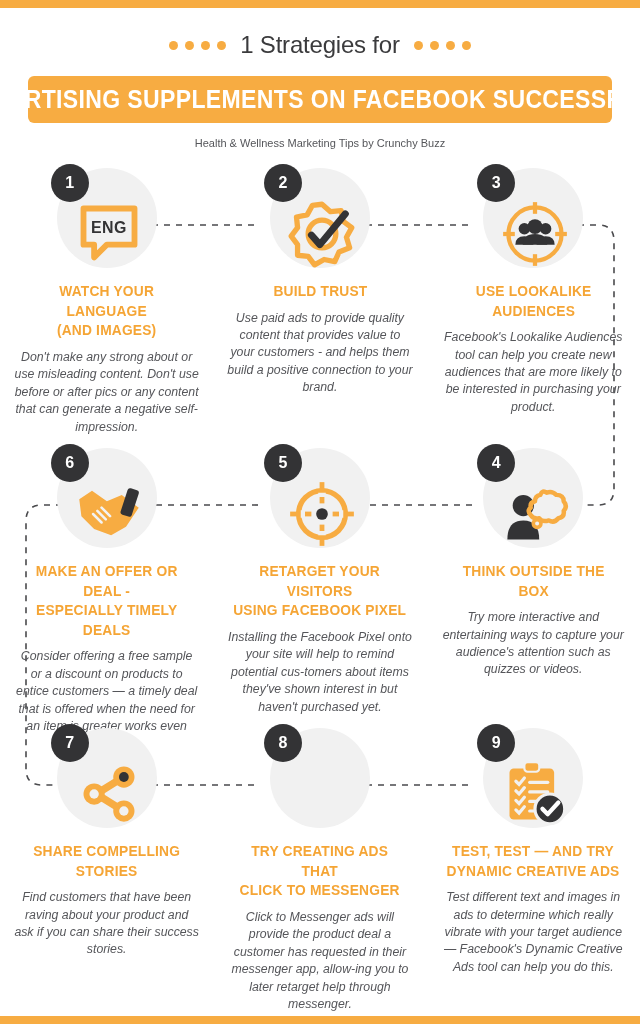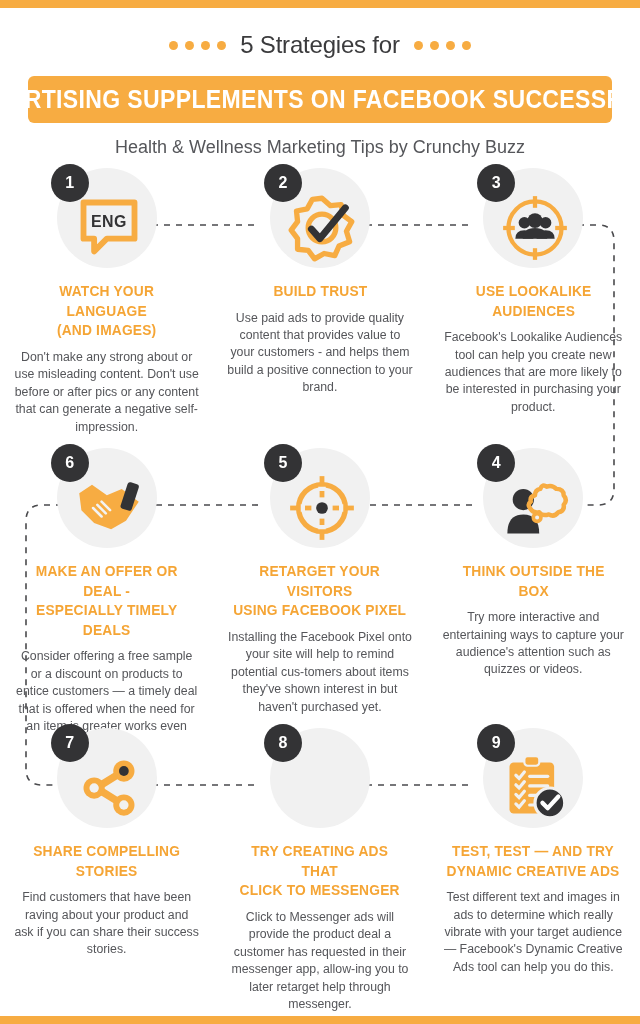--- a/index.html
+++ b/index.html
@@ -179,7 +179,7 @@
           <i></i>
           <i></i>
         </span>
-      <span class="eyebrow-text">5 Strategies for</span>
+      <span class="eyebrow-text">1 Strategies for</span>
       <span class="dots">
           <i></i>
           <i></i>

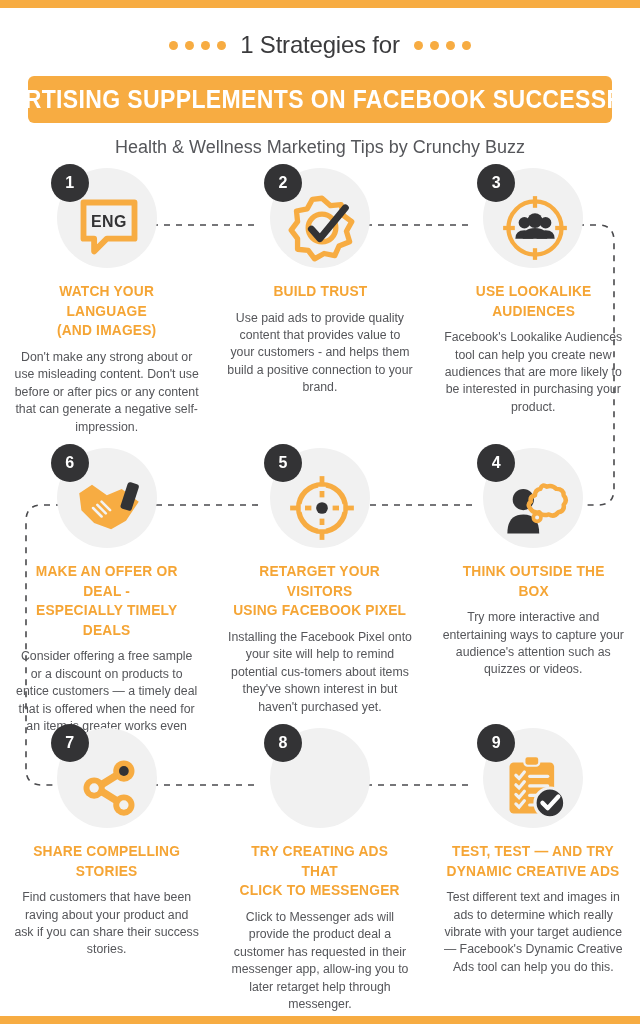--- a/index.html
+++ b/index.html
@@ -79,7 +79,7 @@
   }
   .subtitle {
     margin-top: 14px;
-    font-size: 18px;
+    font-size: 11px;
     color: #55565a;
   }
 

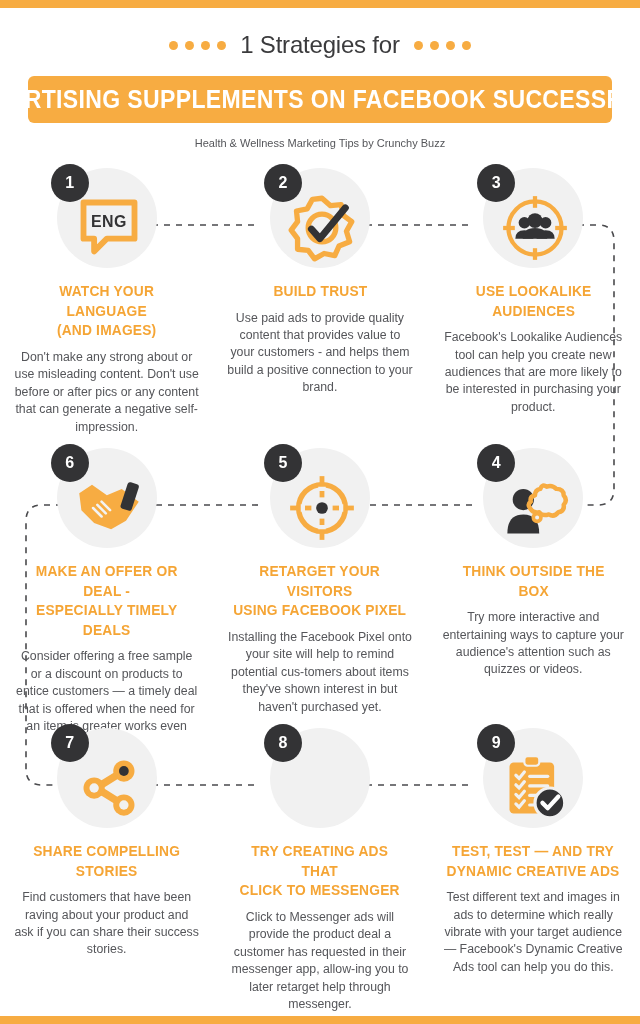--- a/index.html
+++ b/index.html
@@ -138,7 +138,7 @@
   }
   .glyph {
     position: absolute;
-    left: 18px; top: 26px;
+    left: 18px; top: 32px;
     width: 68px; height: 68px;
     z-index: 2;
   }

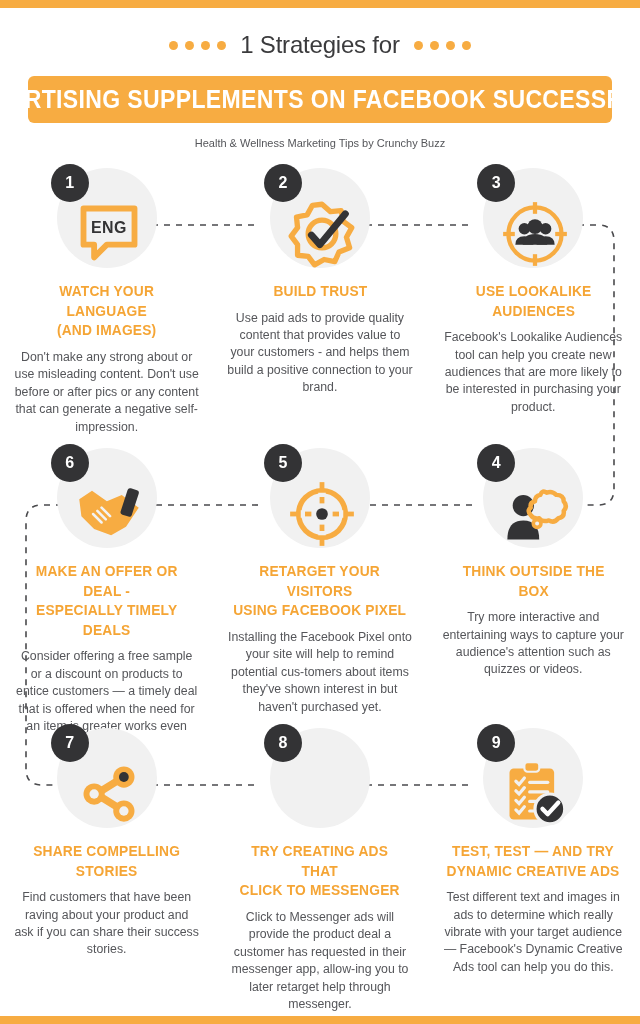--- a/index.html
+++ b/index.html
@@ -161,6 +161,7 @@
     font-size: 12.3px;
     line-height: 1.42;
     text-align: center;
+    font-style: italic;
   }
 </style>
 </head>

